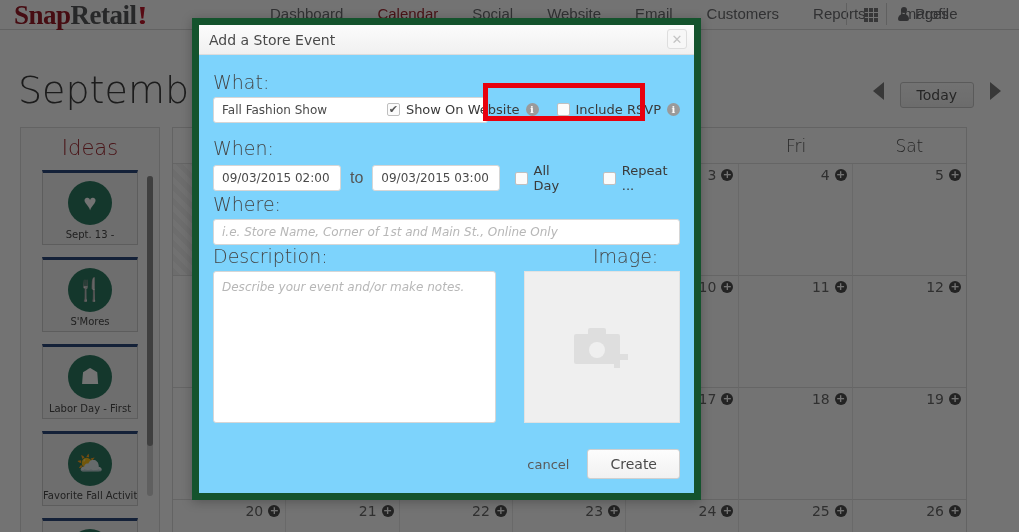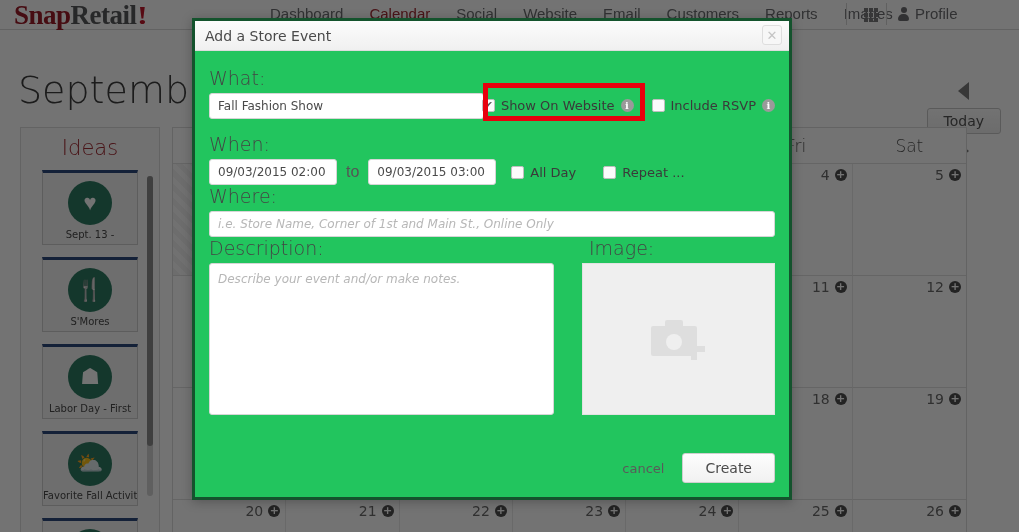--- a/index.html
+++ b/index.html
@@ -50,7 +50,7 @@
   }
   .navlinks {
     position: absolute; left: 258px; top: 1px;
-    display: flex; align-items: center; gap: 2px; justify-content: space-between;
+    display: flex; align-items: center; gap: 10px; justify-content: space-between;
   }
   .navlinks a {
     color: #6d6e71; text-decoration: none;

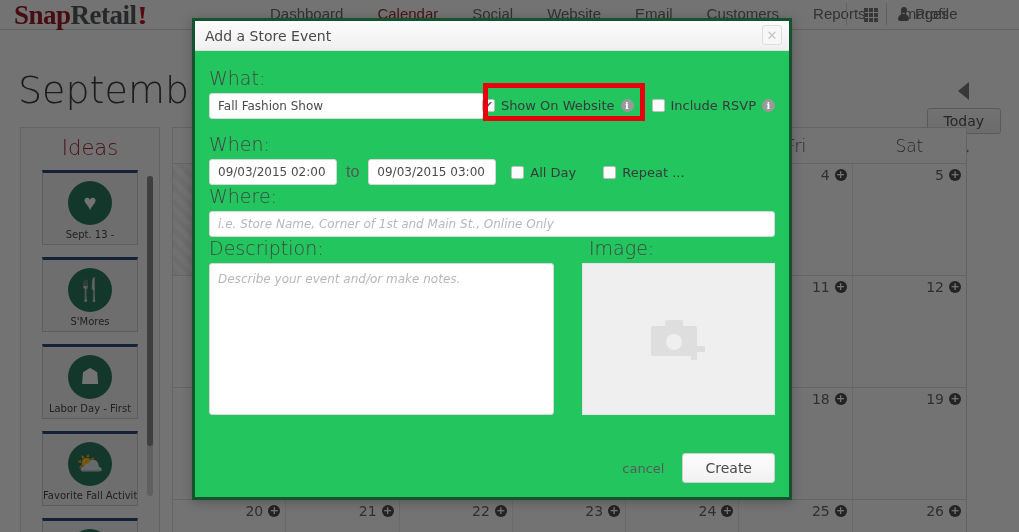--- a/index.html
+++ b/index.html
@@ -186,9 +186,9 @@
   
   #modal {
     position: absolute; left: 192px; top: 18px;
-    width: 600px; height: 482px;
-    background: #22c55e;
-    border: 3px solid #14532d;
+    width: 509px; height: 482px;
+    background: #7dd3fc;
+    border: 7px solid #14532d;
     box-shadow: 0 2px 10px rgba(0,0,0,0.25);
     z-index: 100;
   }

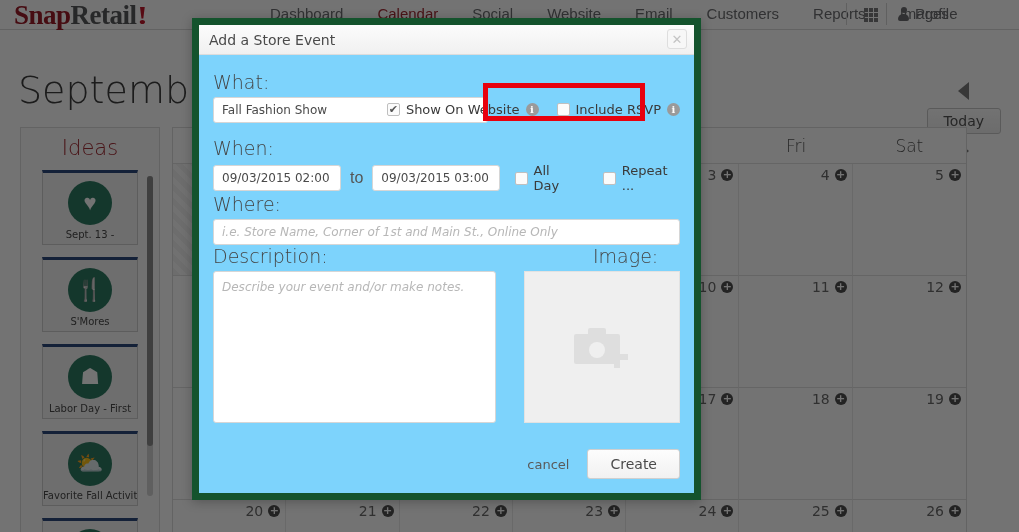--- a/index.html
+++ b/index.html
@@ -97,7 +97,7 @@
   
   .today-nav {
     position: absolute; right: 18px; top: 82px;
-    display: flex; align-items: center; gap: 8px; flex-direction: column;
+    display: flex; align-items: flex-start; gap: 16px;
   }
   .tri {
     width: 0; height: 0; border-top: 9px solid transparent;

